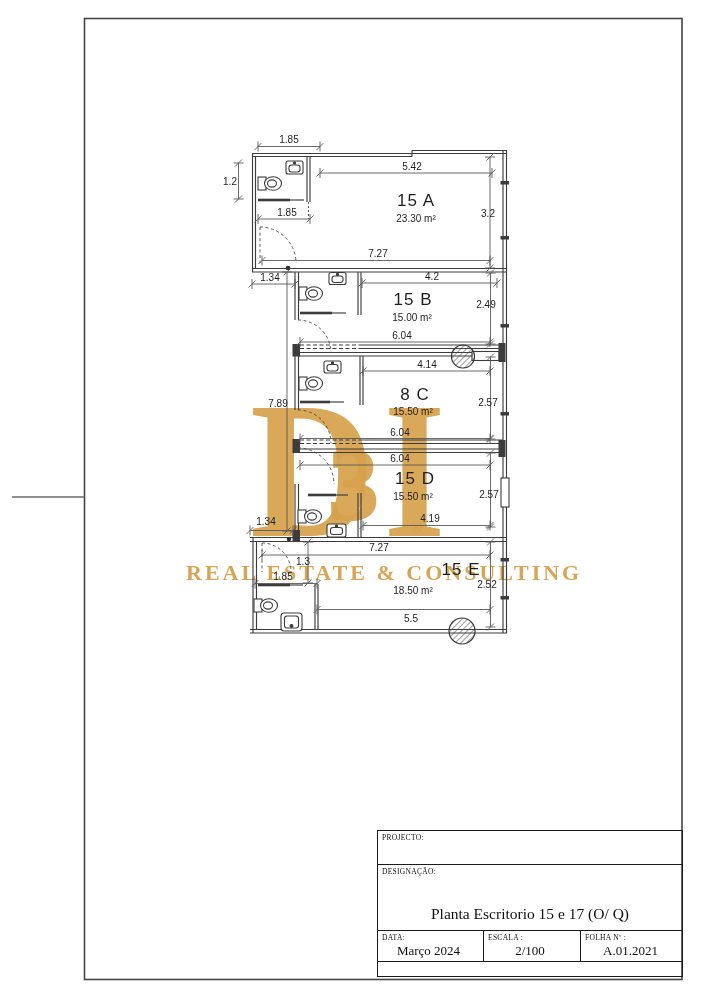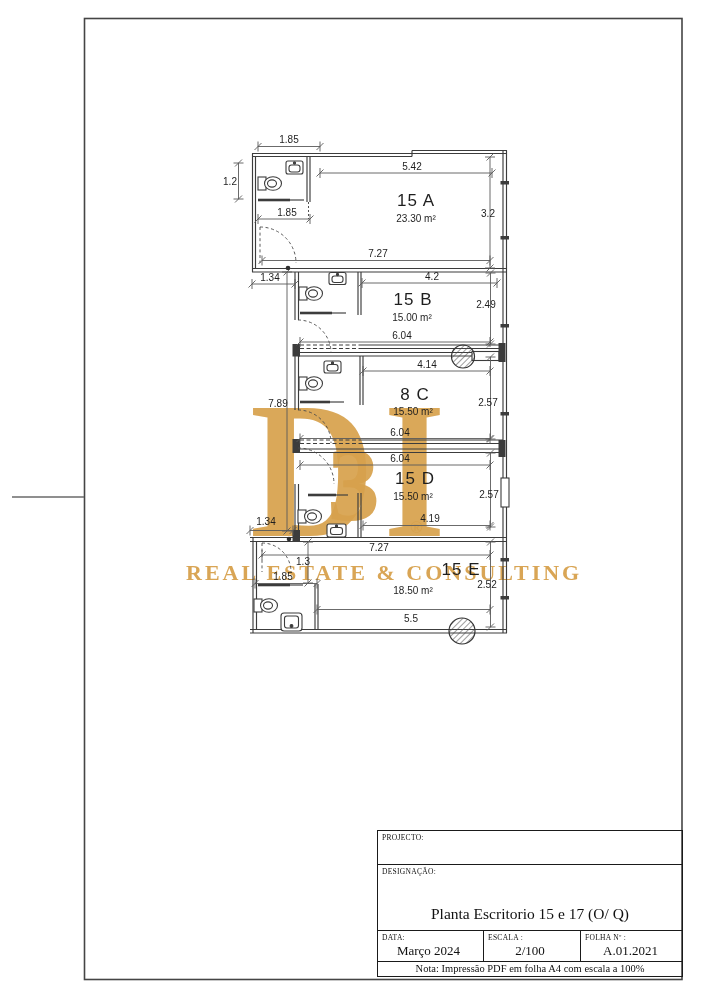--- a/index.html
+++ b/index.html
@@ -409,9 +409,6 @@
         <div class="tb-val">A.01.2021</div>
       </div>
     </div>
-    <div class="tb-row tb-r4">
-      <div class="tb-val">Nota: Impressão PDF em folha A4 com escala a 100%</div>
-    </div>
   </div>
 
 </div>

